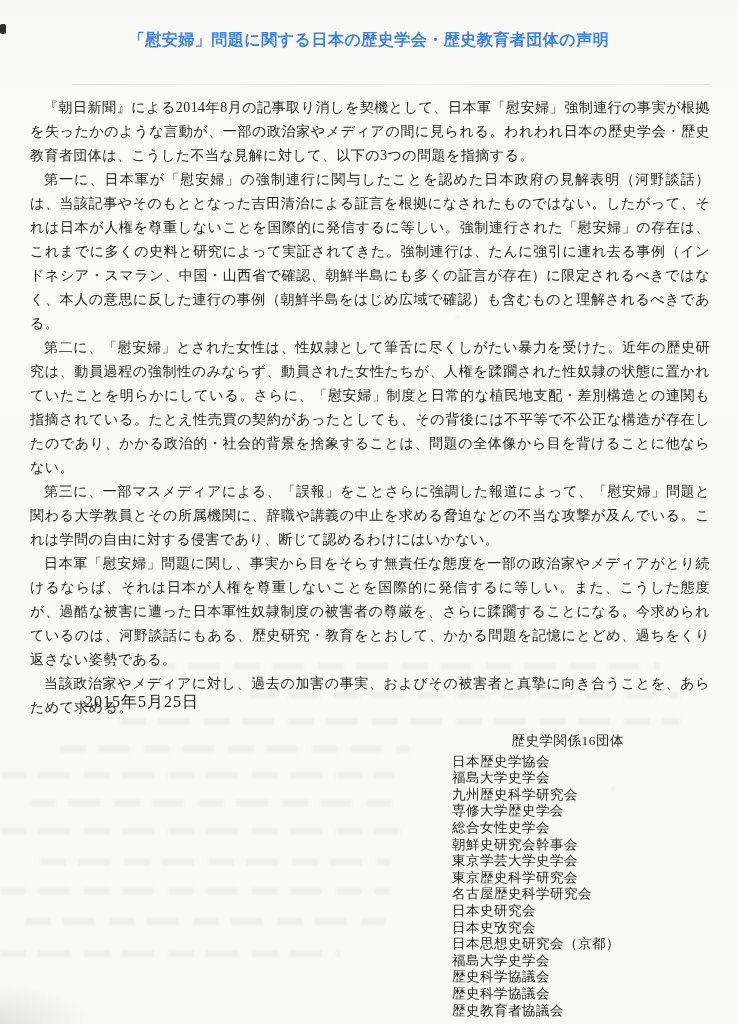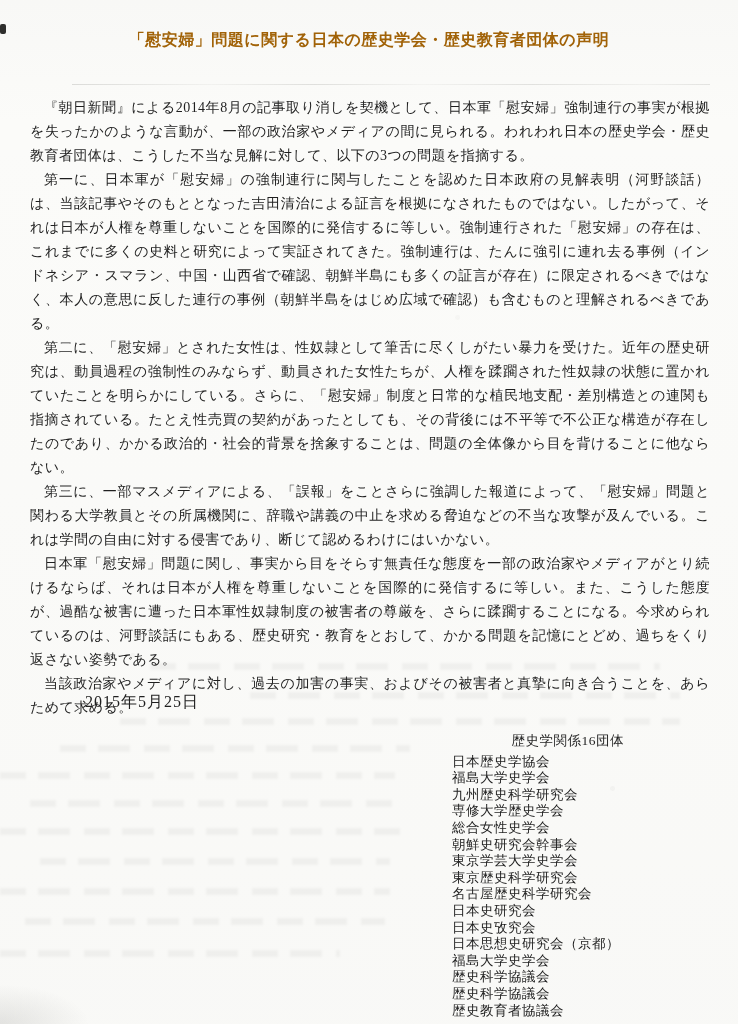--- a/index.html
+++ b/index.html
@@ -36,7 +36,7 @@
     font-size: 16px;
     font-weight: bold;
     letter-spacing: 0.5px;
-    color: #a16207;
+    color: #3b82f6;
   }
   .title-rule {
     position: absolute;

